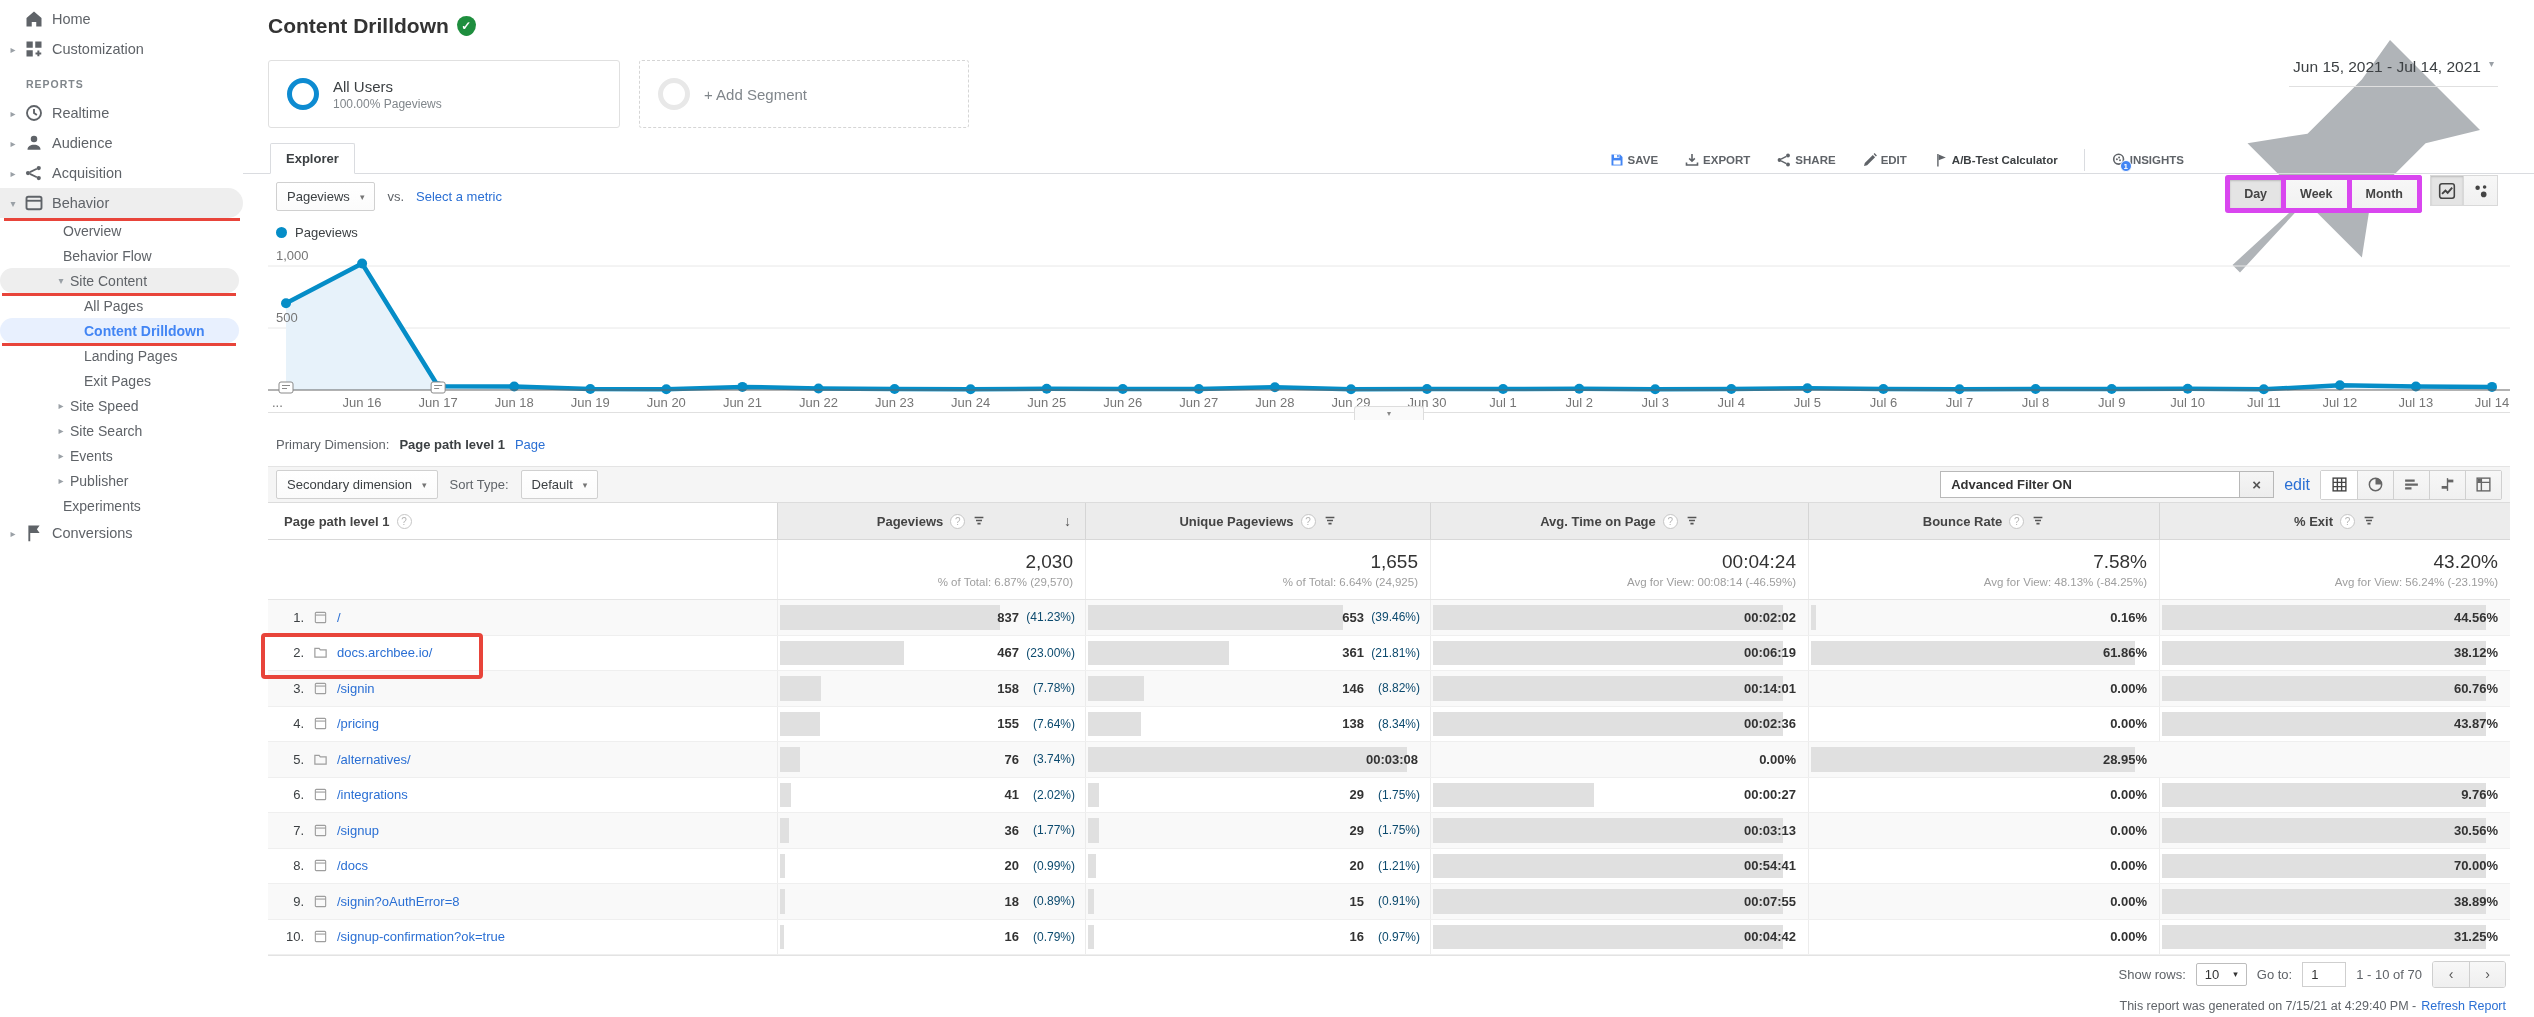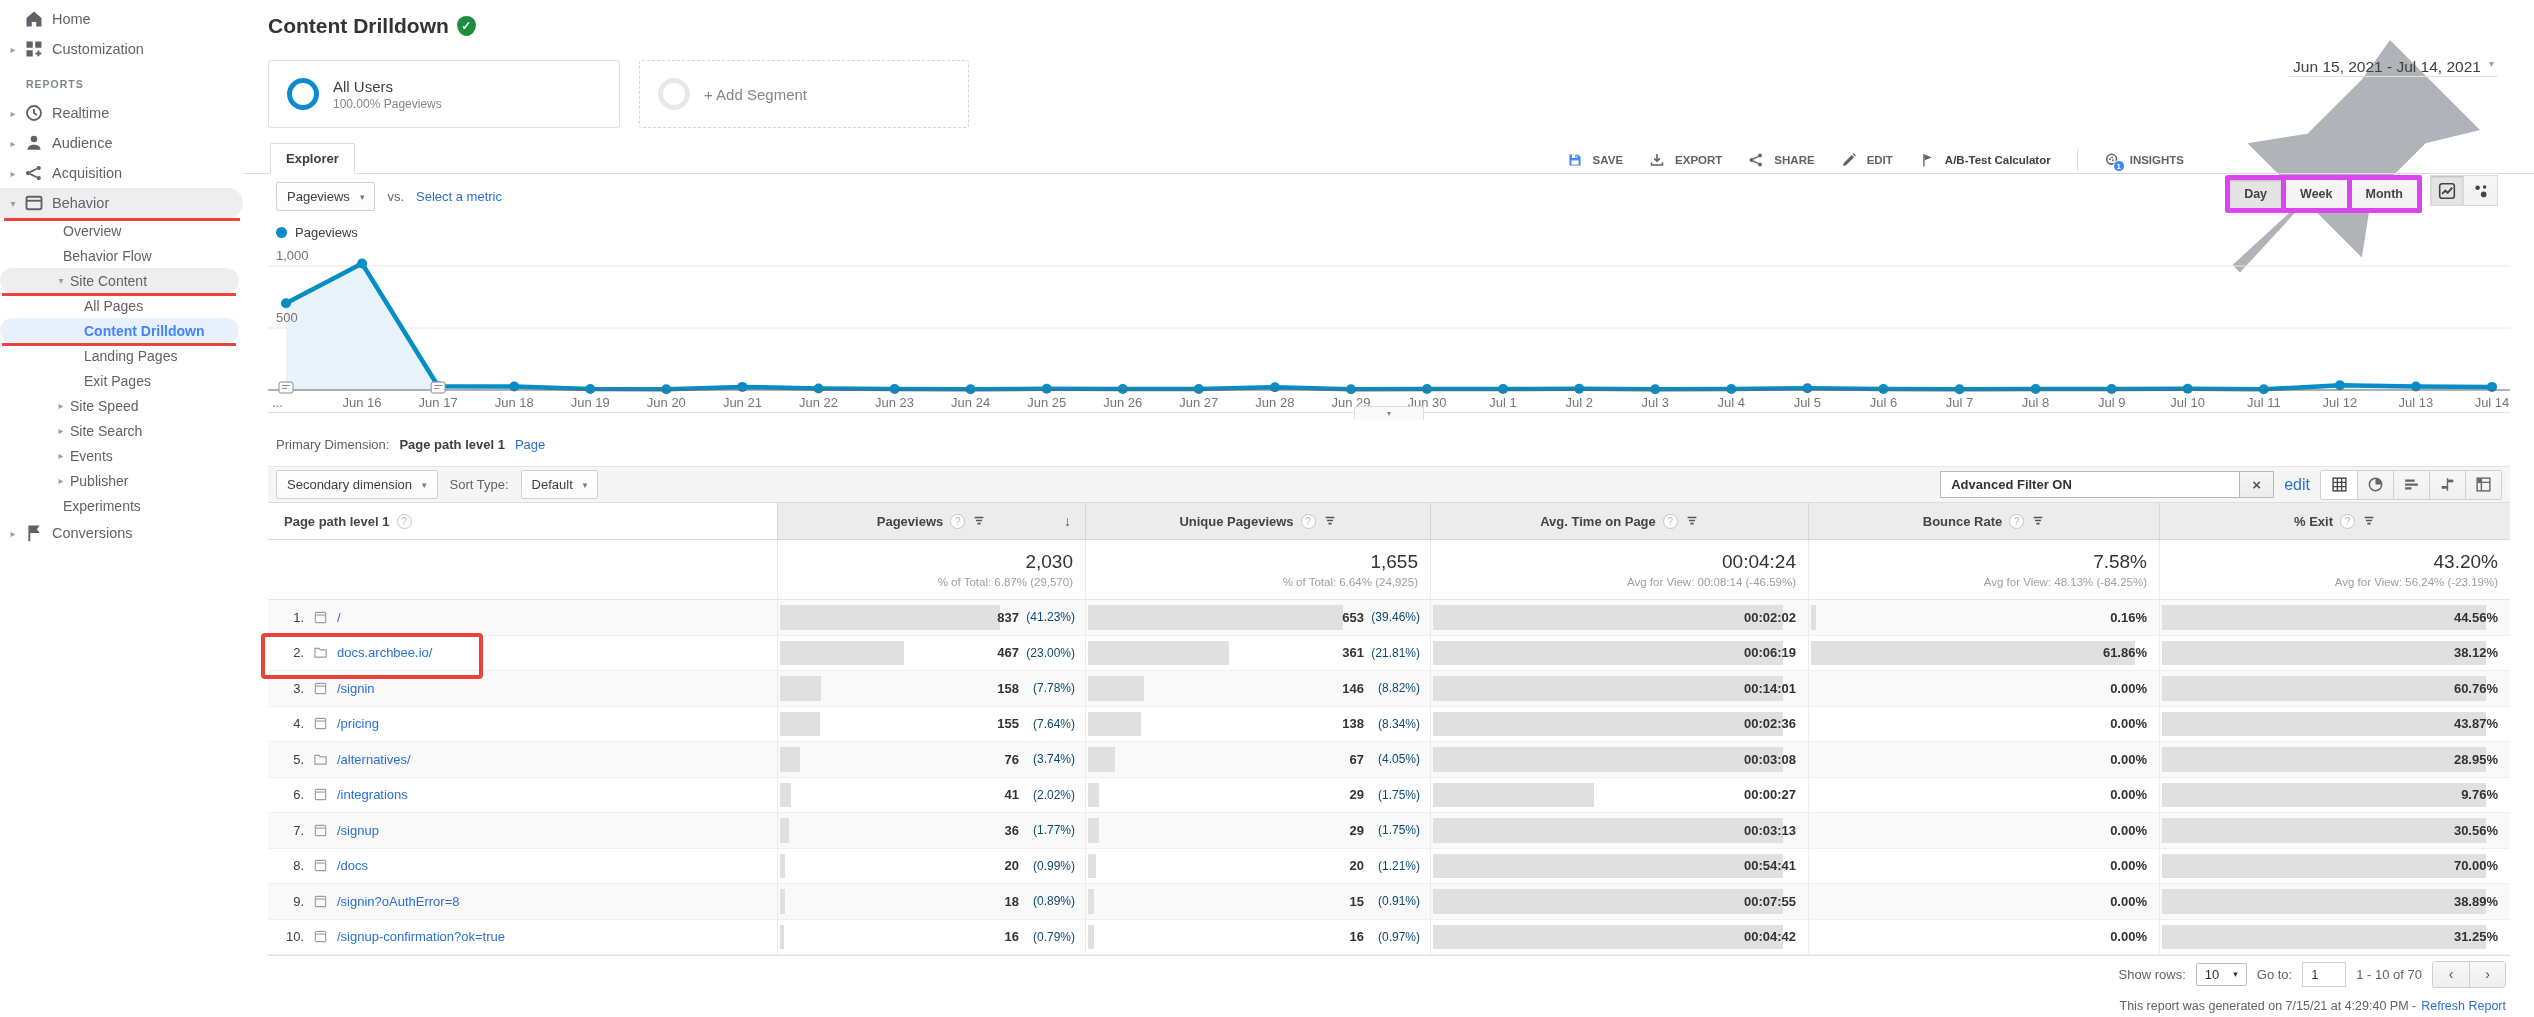--- a/index.html
+++ b/index.html
@@ -40,7 +40,7 @@
   .badge { position:absolute; right:-5px; bottom:-4px; background:#4285f4; color:#fff; border-radius:50%; width:12px; height:12px; font-size:8px; display:flex; align-items:center; justify-content:center; border:1px solid #fff; }
   #pin { width:20px; height:20px; color:#b0b4b8; cursor:pointer; }
 
-  #date-range { position:absolute; right:36px; top:56px; font-size:15.5px; color:#3c4043; display:flex; align-items:flex-start; gap:8px; cursor:pointer; border-bottom:1px solid #e0e0e0; padding:2px 4px 0; }
+  #date-range { position:absolute; right:36px; top:56px; font-size:15.5px; color:#3c4043; display:flex; align-items:flex-start; gap:8px; cursor:pointer; border-bottom:1px solid #e0e0e0; padding:2px 4px 10px; }
   #date-range .caret { font-size:10px; color:#9aa0a6; }
 
   

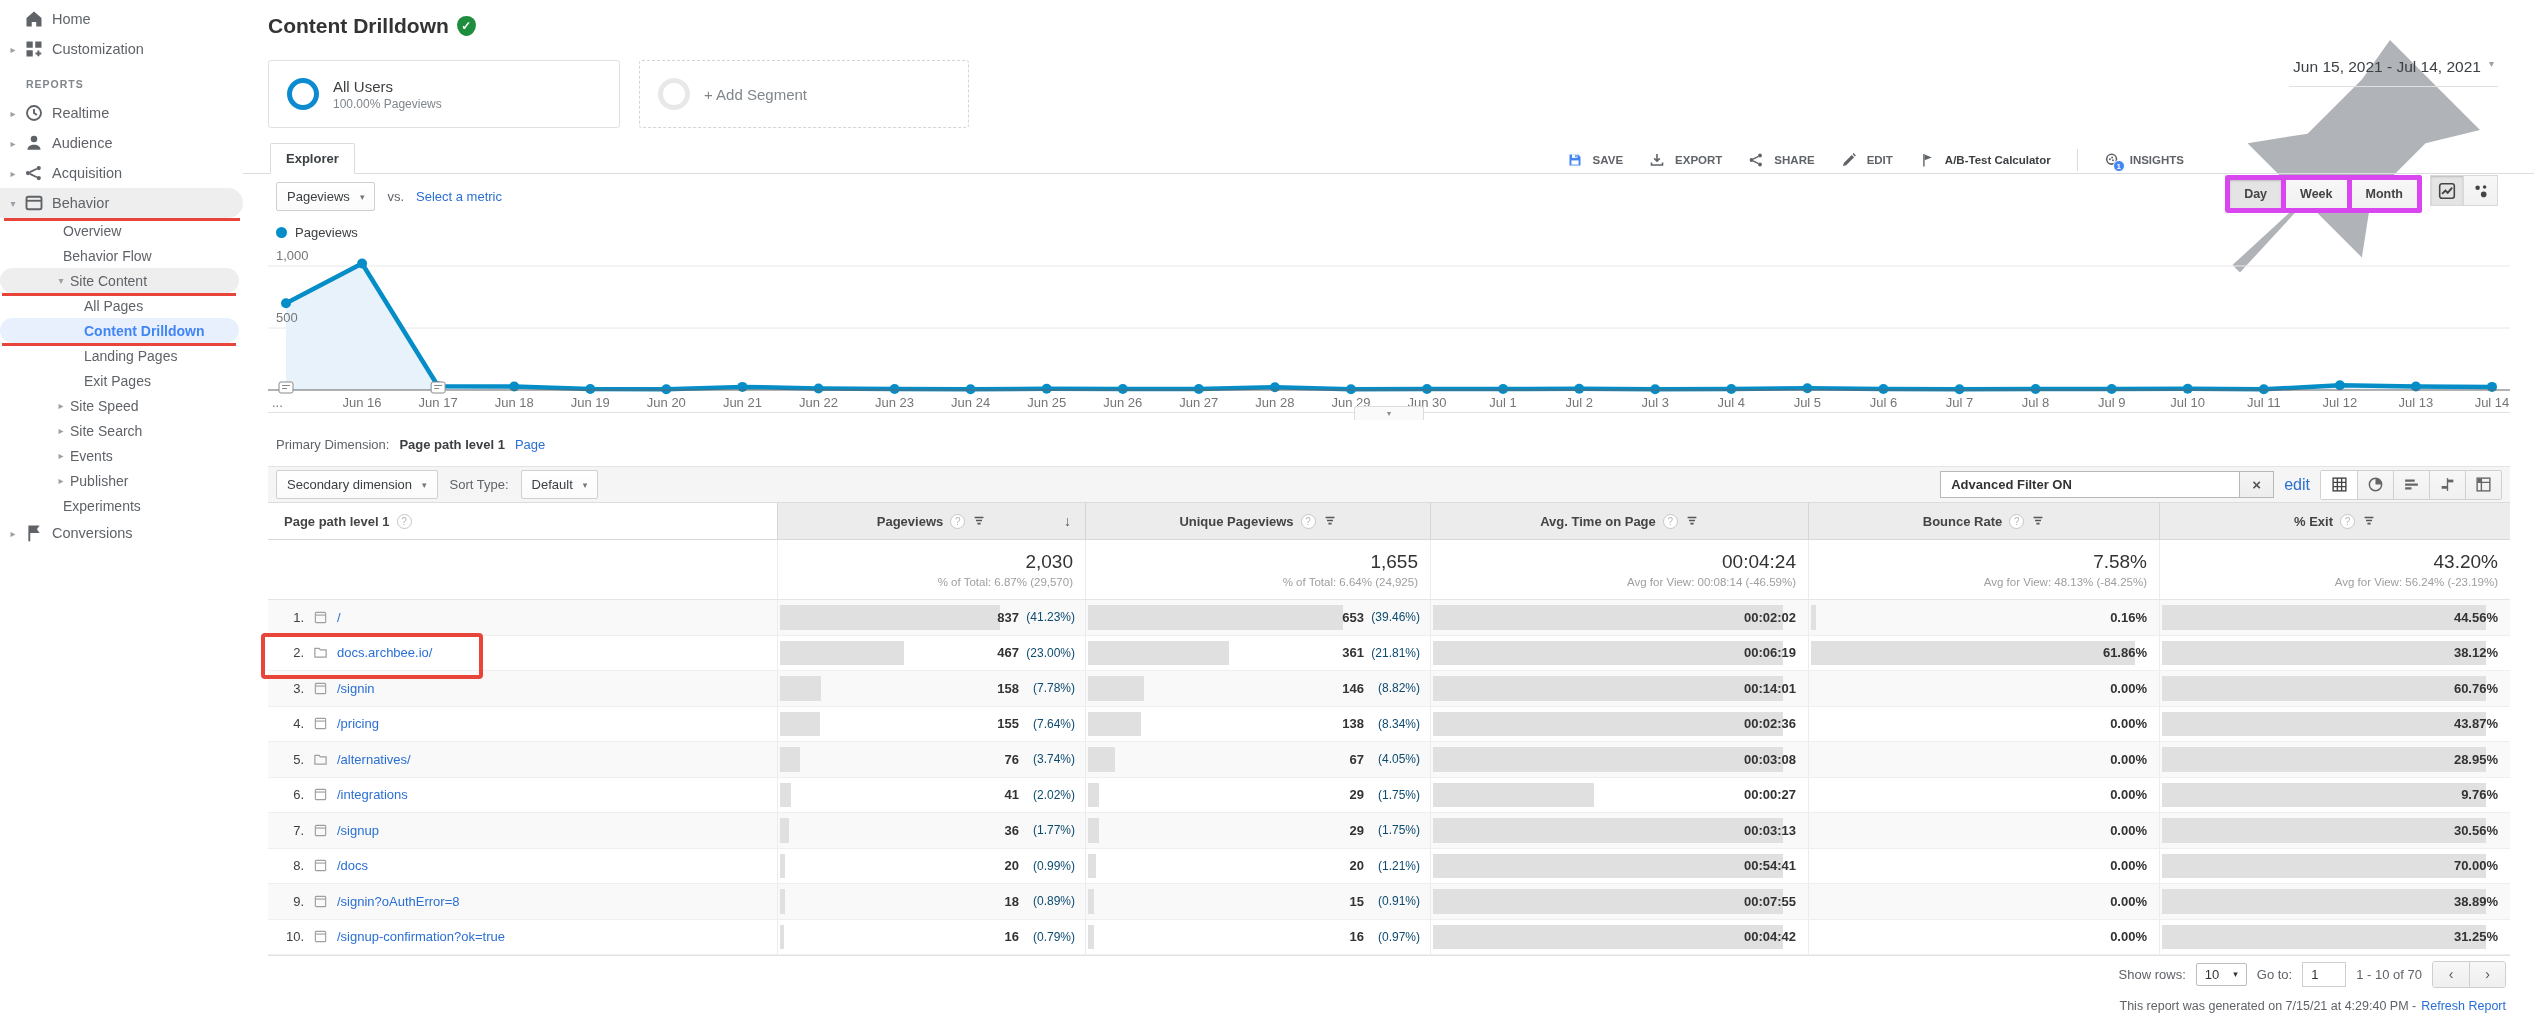--- a/index.html
+++ b/index.html
@@ -33,7 +33,7 @@
   #verified-badge { width:19px; height:20px; background:#1e8e3e; border-radius:50% 50% 50% 50% / 42% 42% 58% 58%; color:#fff; font-size:12px; font-weight:bold; display:flex; align-items:center; justify-content:center; }
 
   #actions { position:absolute; right:24px; top:10px; display:flex; align-items:center; gap:26px; }
-  .action { display:flex; align-items:center; gap:10px; font-size:11.5px; font-weight:bold; color:#5f6368; cursor:pointer; white-space:nowrap; }
+  .action { display:flex; align-items:center; gap:3px; font-size:11.5px; font-weight:bold; color:#5f6368; cursor:pointer; white-space:nowrap; }
   .action .a-icon { width:16px; height:16px; color:#5f6368; position:relative; }
   .action.dark { color:#3c4043; }
   .a-divider { width:1px; height:22px; background:#dadce0; }

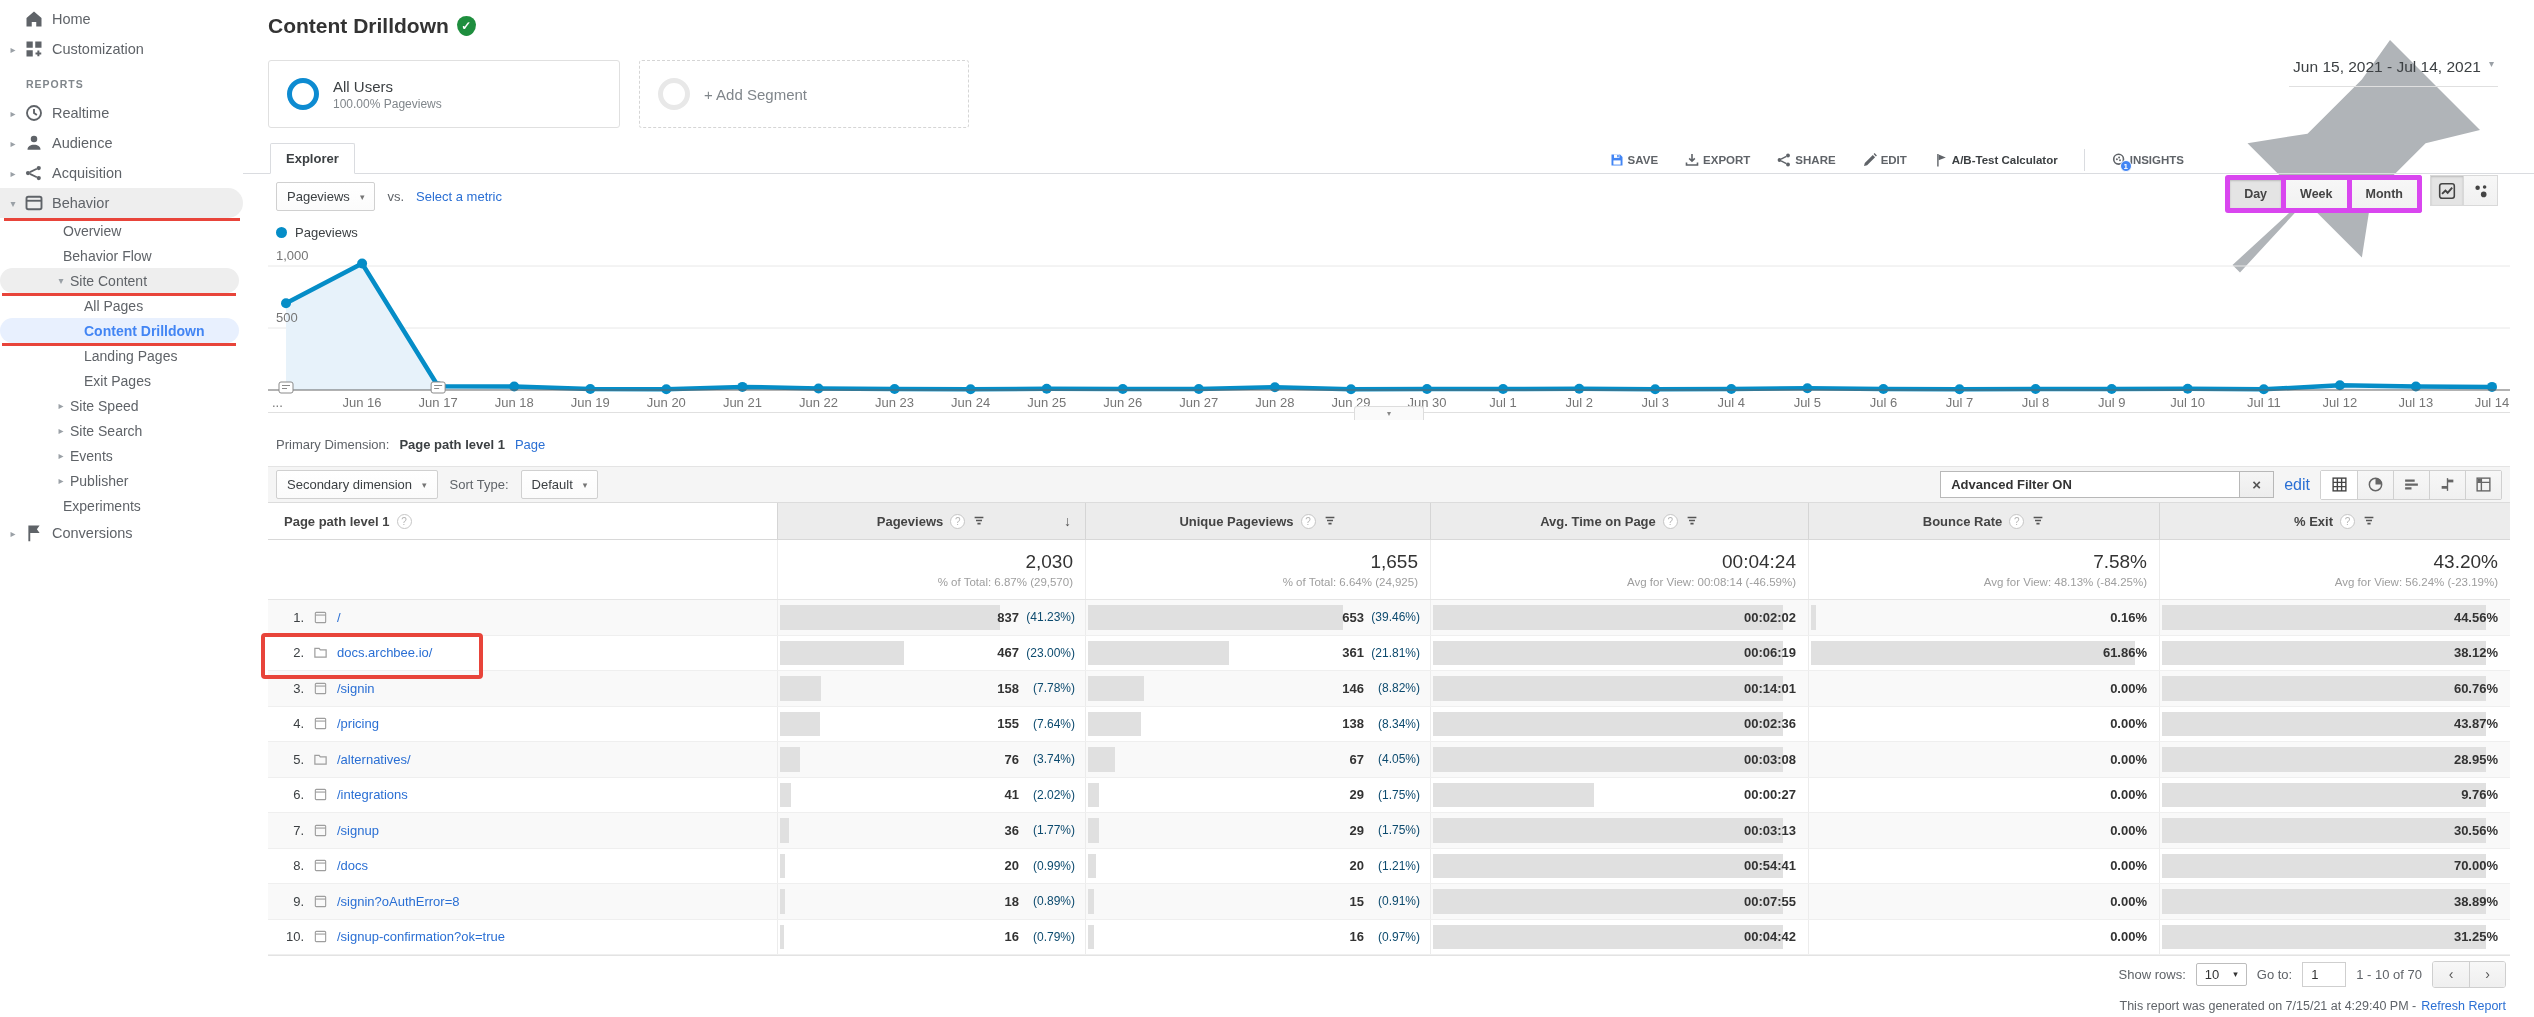--- a/index.html
+++ b/index.html
@@ -805,13 +805,6 @@
               </div>
             </div>
             <div class="td">
-              <div class="bar" style="width: calc(10% - 7.8px);"></div>
-              <div class="cellvals">
-                <span class="cv-val">67</span>
-                <span class="cv-pct">(4.05%)</span>
-              </div>
-            </div>
-            <div class="td">
               <div class="bar" style="width: calc(96% - 11.52px);"></div>
               <div class="cellvals">
                 <span class="cv-only">00:03:08</span>

